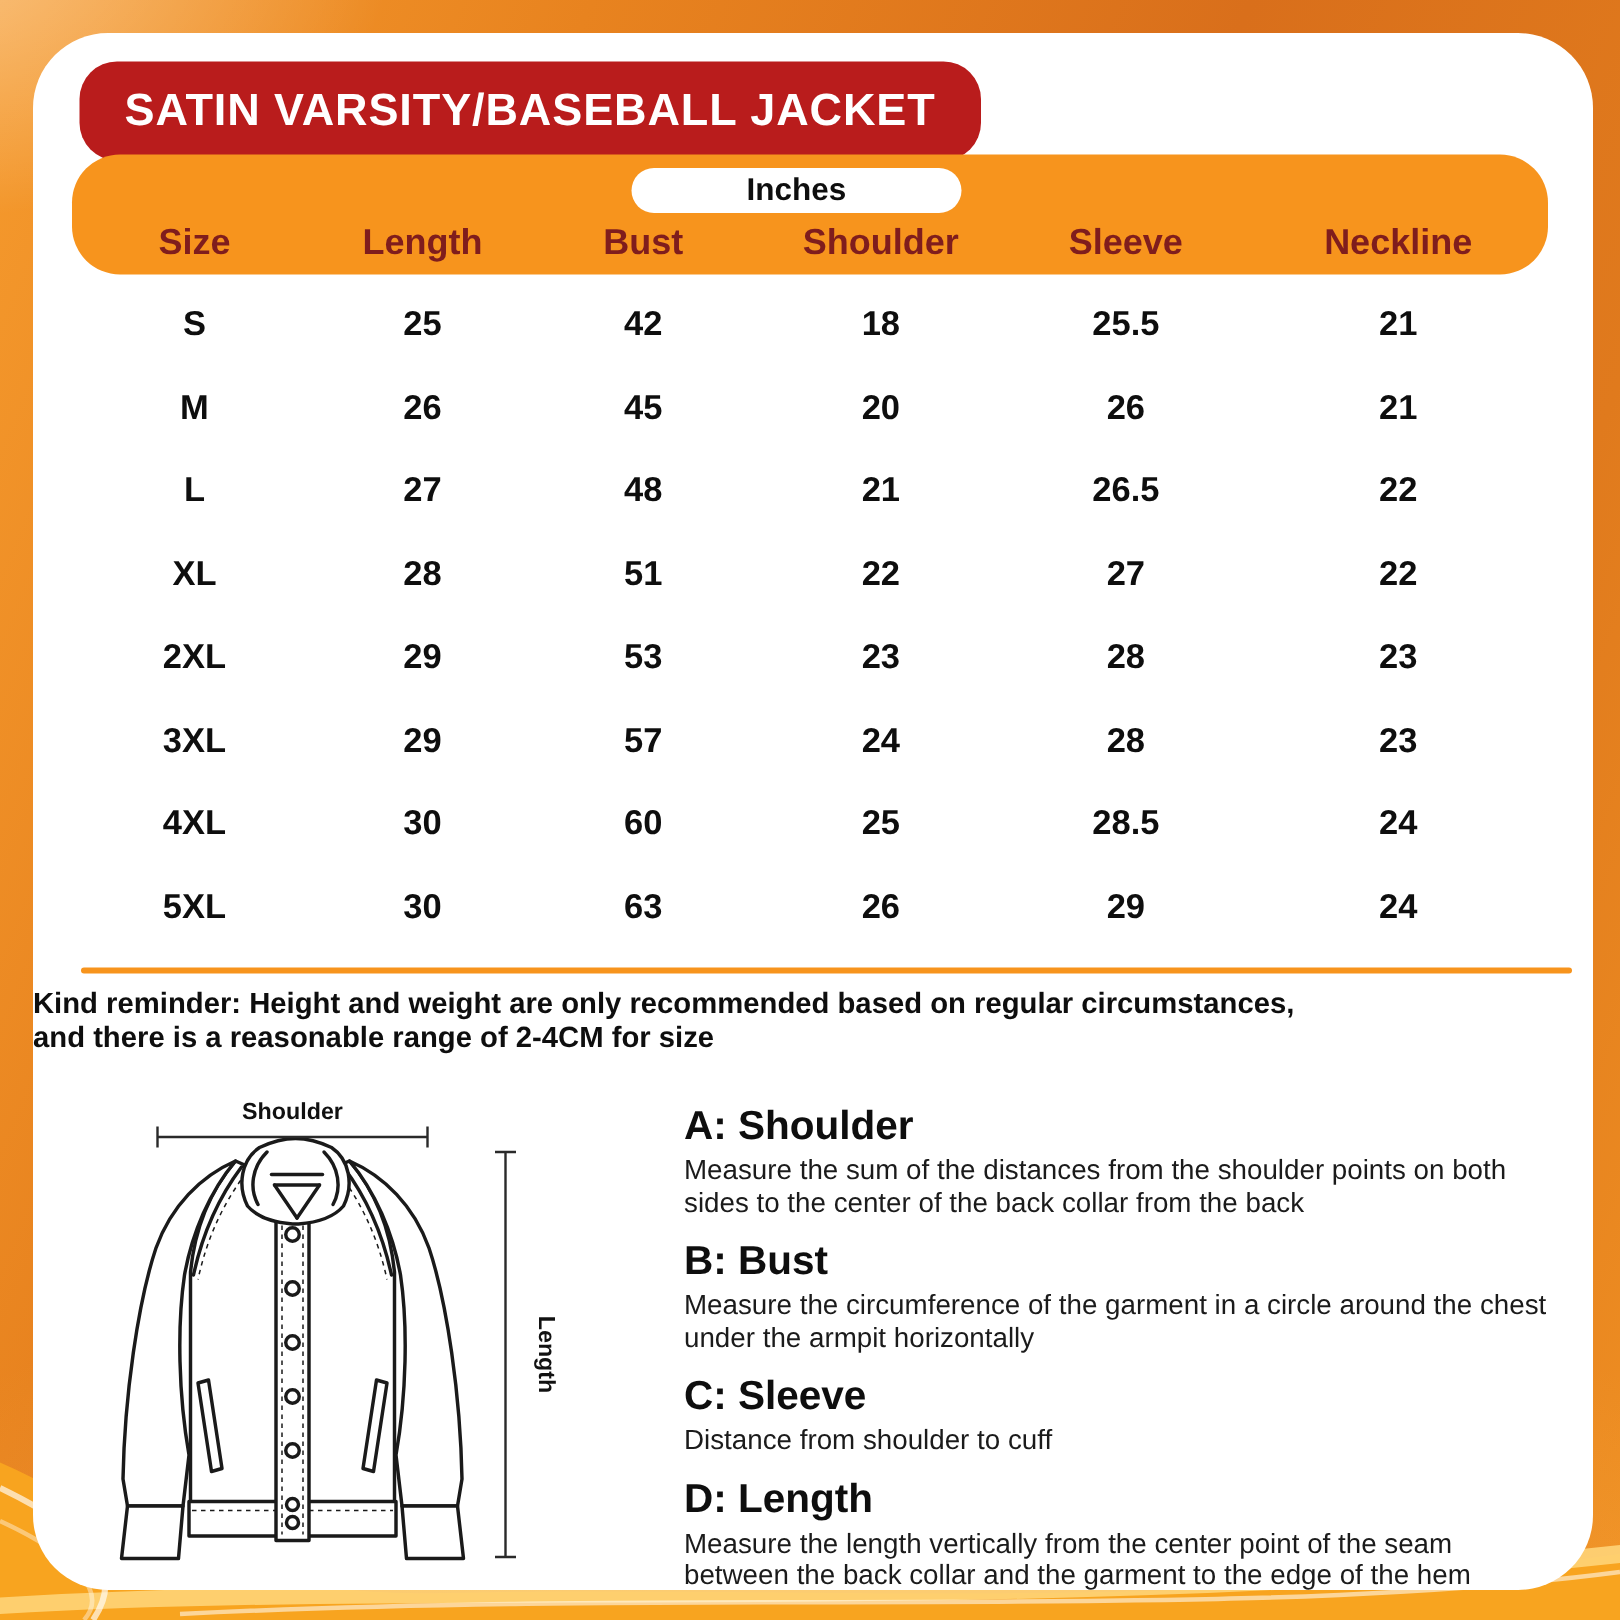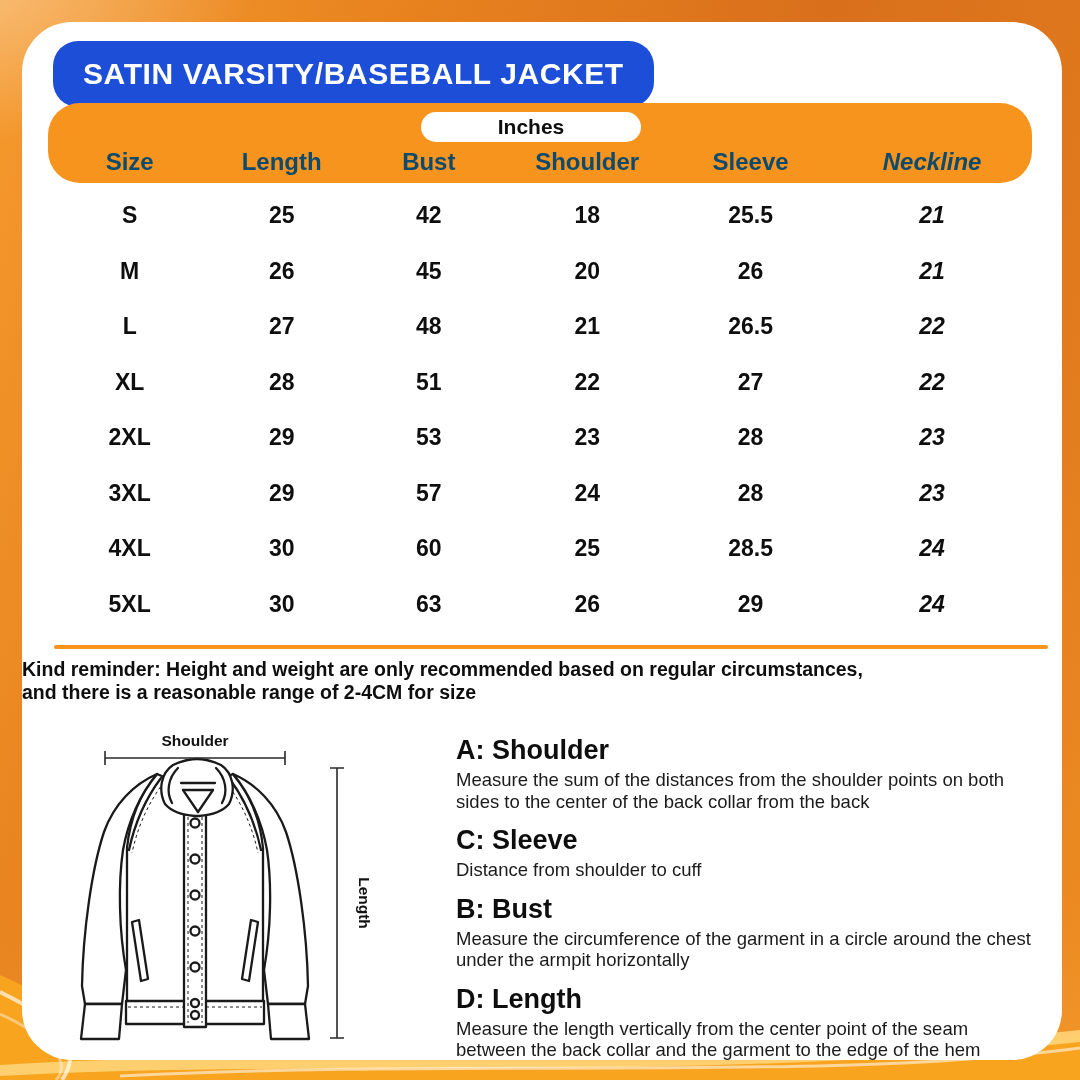--- a/index.html
+++ b/index.html
@@ -20,7 +20,7 @@
   }
   .title-pill{
     position:absolute;left:31px;top:19px;height:66px;border-radius:25px;
-    background:#1d4ed8;display:flex;align-items:center;padding:0 30px;
+    background:#b91c1c;display:flex;align-items:center;padding:0 30px;
   }
   .title-pill span{
     color:#ffffff;font-size:30px;font-weight:800;letter-spacing:.6px;white-space:nowrap;

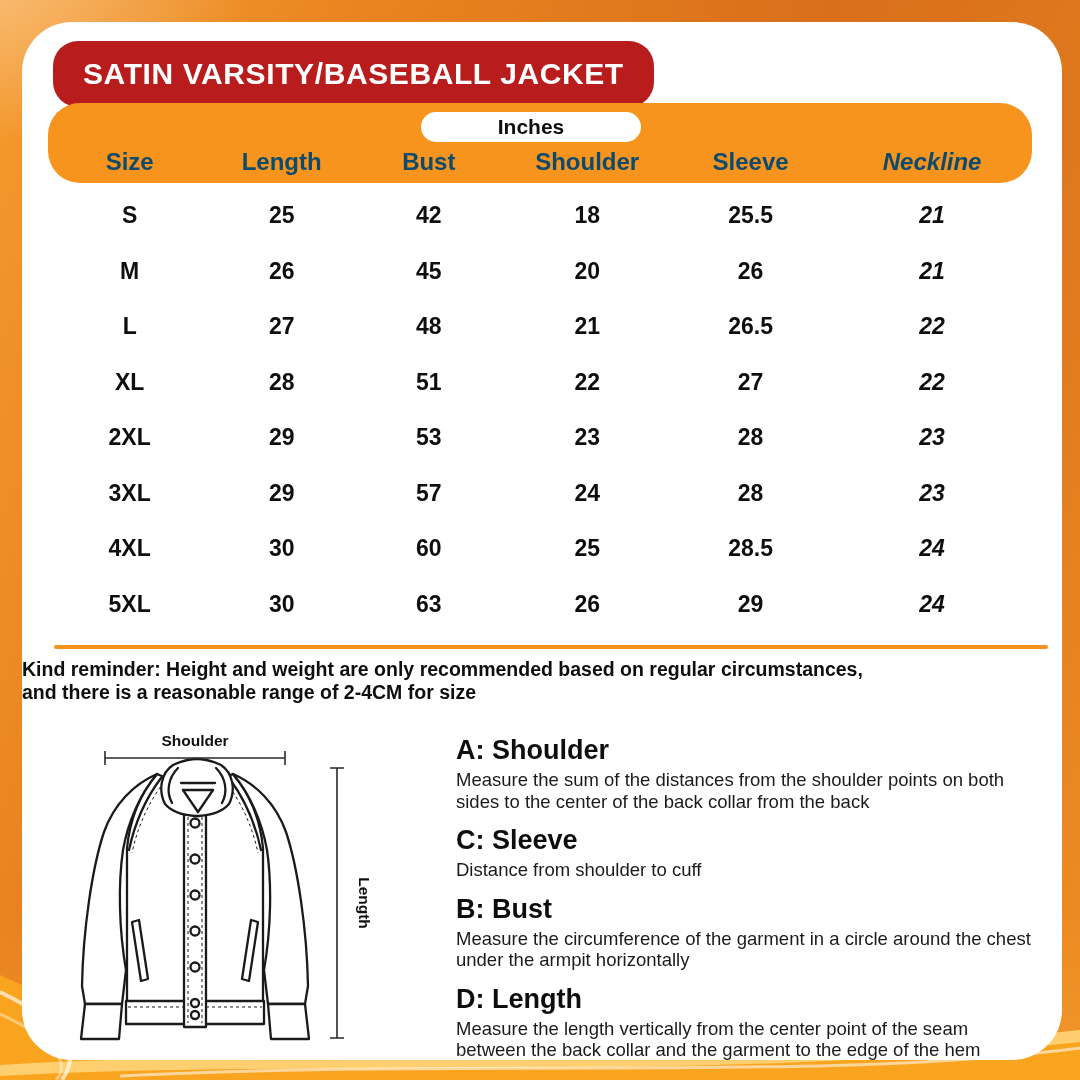--- a/index.html
+++ b/index.html
@@ -35,7 +35,7 @@
   }
   .inches-pill span{font-size:21px;font-weight:700;color:#0e0e0e;}
   .cols{position:absolute;left:0;bottom:7px;width:100%;display:flex;}
-  .cols > div{text-align:center;font-size:24px;font-weight:700;color:#0c4a6e;}
+  .cols > div{text-align:center;font-size:24px;font-weight:700;color:#7f1d1d;}
   .tbody{position:absolute;left:26px;top:166px;width:984px;}
   .trow{display:flex;align-items:center;height:55.5px;}
   .trow > div{text-align:center;font-size:23px;font-weight:700;color:#0e0e0e;}

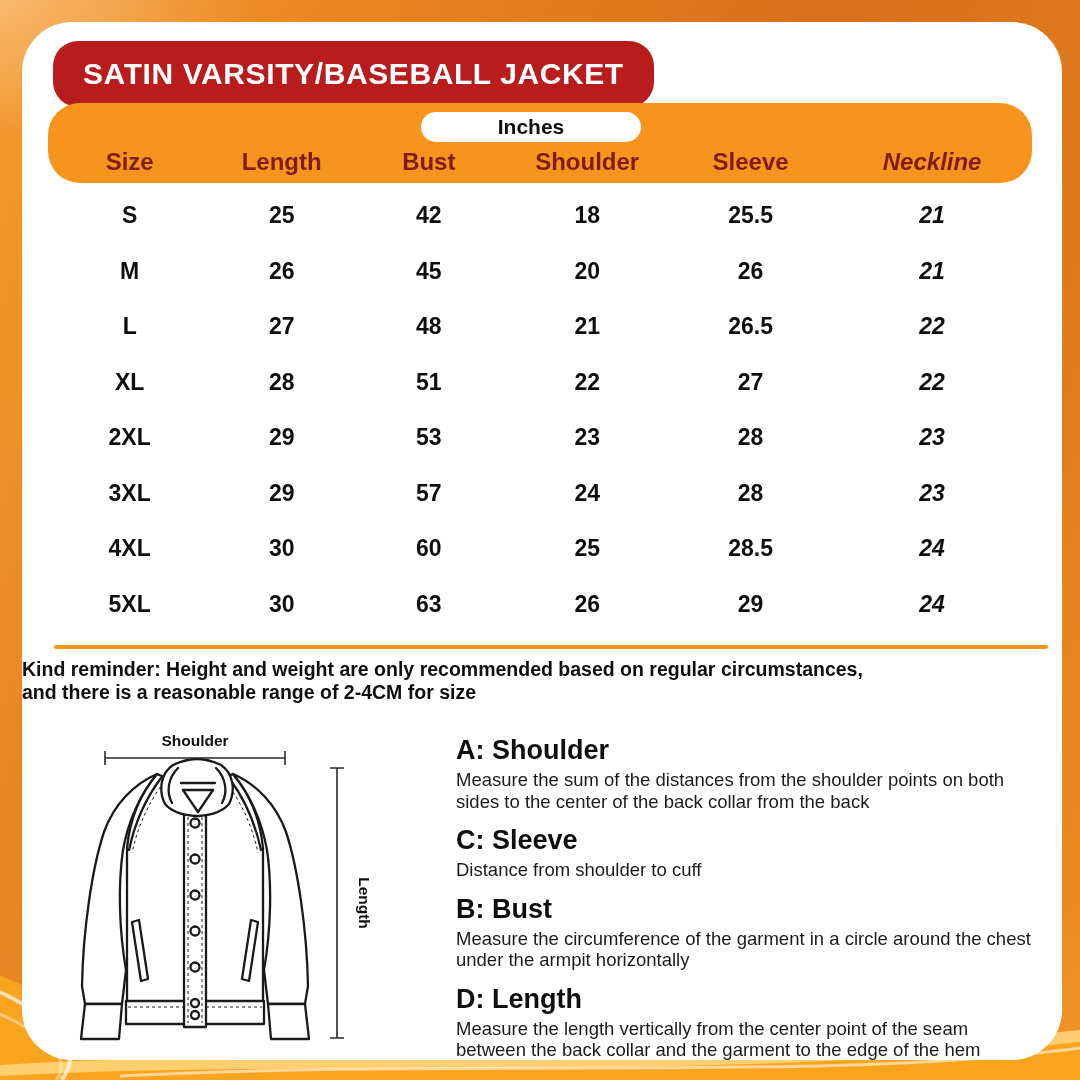--- a/index.html
+++ b/index.html
@@ -44,7 +44,7 @@
   .six > div:nth-of-type(3){width:15.6%;}
   .six > div:nth-of-type(4){width:16.6%;}
   .six > div:nth-of-type(5){width:16.6%;}
-  .six > div:nth-of-type(6){width:20.3%;font-style:italic;}
+  .six > div:nth-of-type(6){width:20.3%;}
   .divider{
     position:absolute;left:32px;top:623px;width:994px;height:4px;
     background:#f7941d;border-radius:2px;

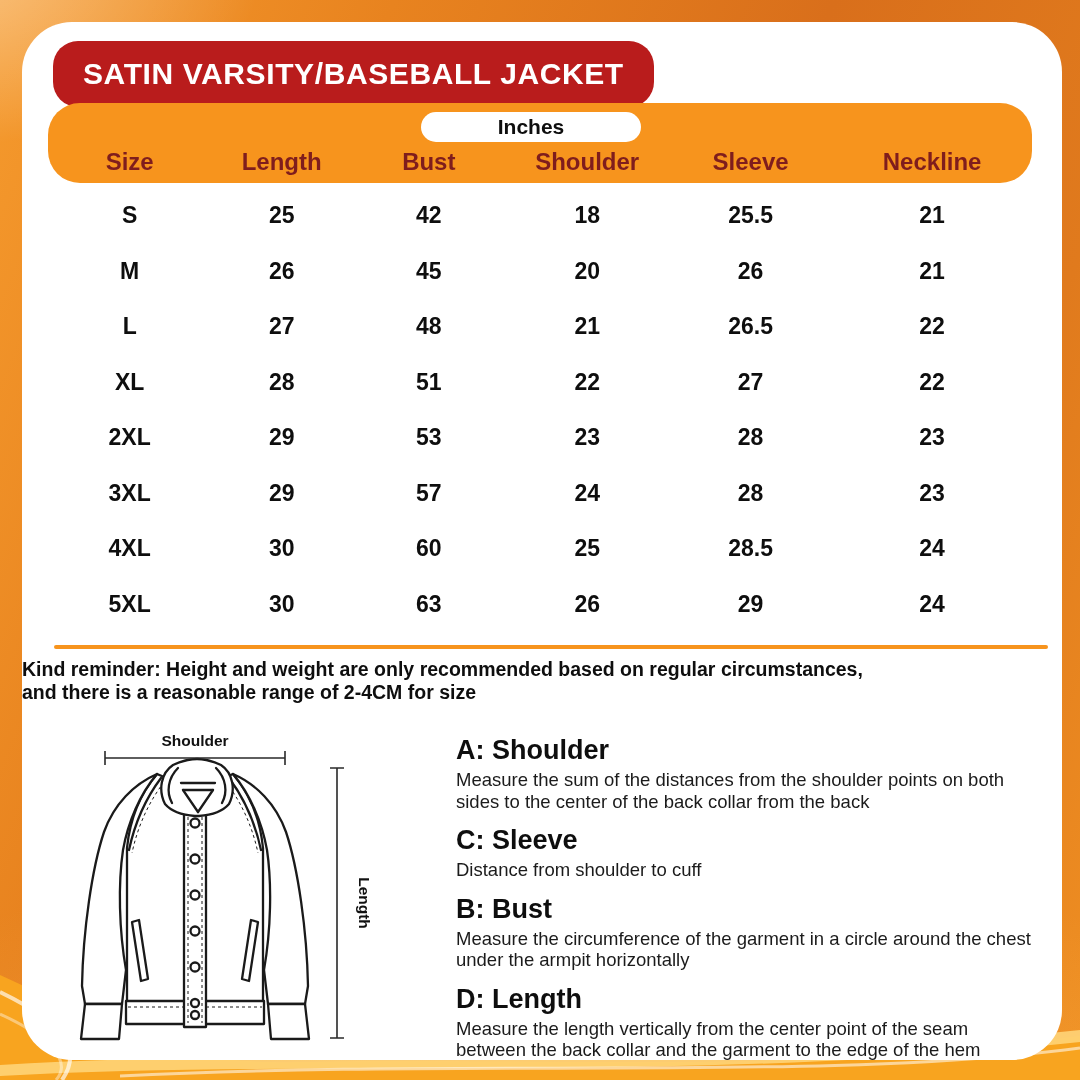--- a/index.html
+++ b/index.html
@@ -247,16 +247,16 @@
         </div>
 
         <div class="guide-item">
+          <h3>B: Bust</h3>
+          <p>Measure the circumference of the garment in a circle around the chest under the armpit horizontally</p>
+        </div>
+
+        <div class="guide-item">
           <h3>C: Sleeve</h3>
           <p>Distance from shoulder to cuff</p>
         </div>
 
         <div class="guide-item">
-          <h3>B: Bust</h3>
-          <p>Measure the circumference of the garment in a circle around the chest under the armpit horizontally</p>
-        </div>
-
-        <div class="guide-item">
           <h3>D: Length</h3>
           <p>Measure the length vertically from the center point of the seam between the back collar and the garment to the edge of the hem</p>
         </div>

